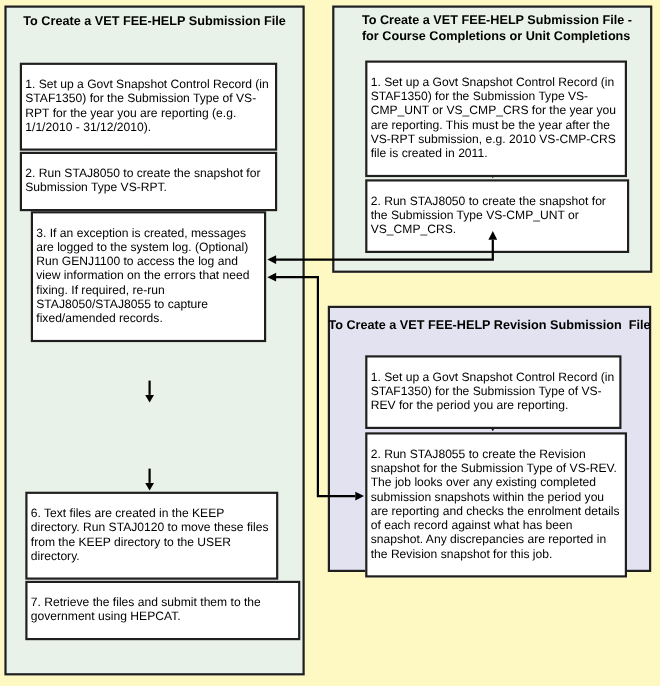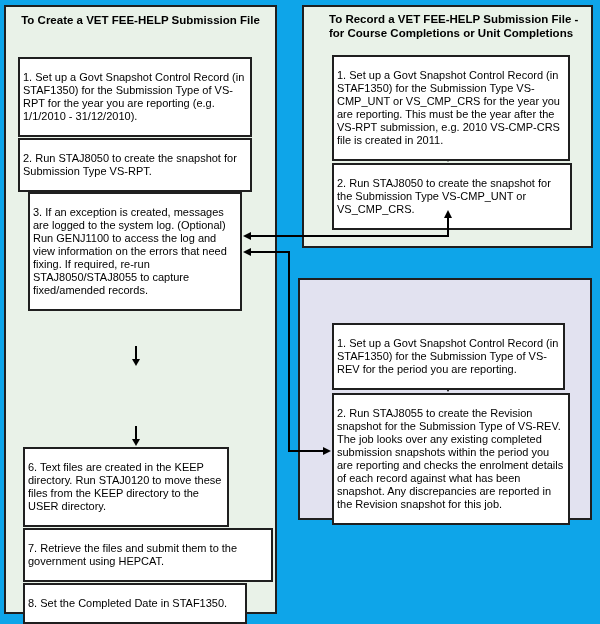--- a/index.html
+++ b/index.html
@@ -7,7 +7,7 @@
     position: relative;
     width: 600px;
     height: 624px;
-    background: #0ea5e9;
+    background: #fef9c3;
     font-family: "Liberation Sans", sans-serif;
     color: #000000;
     overflow: hidden;

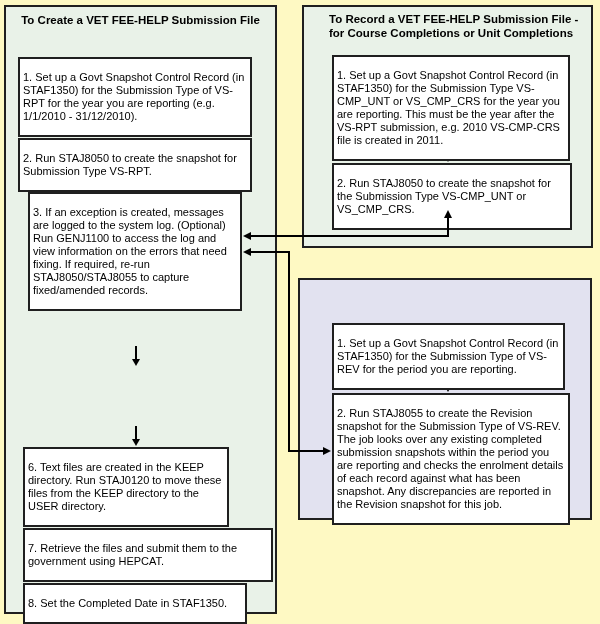--- a/index.html
+++ b/index.html
@@ -93,7 +93,7 @@
   </svg>
 
   <div class="panel-title" style="left:4px; top:13px; width:273px; text-align:center;">To Create a VET FEE-HELP Submission File</div>
-  <div class="panel-title" style="left:329px; top:12px; width:260px; text-align:left;">To Record a VET FEE-HELP Submission File -
+  <div class="panel-title" style="left:329px; top:12px; width:260px; text-align:left;">To Create a VET FEE-HELP Submission File -
 for Course Completions or Unit Completions</div>
 
   <div class="fbox" style="left:18px; top:57px; width:234px; min-height:53px;">1. Set up a Govt Snapshot Control Record (in STAF1350) for the Submission Type of VS-RPT for the year you are reporting (e.g. 1/1/2010 - 31/12/2010).</div>

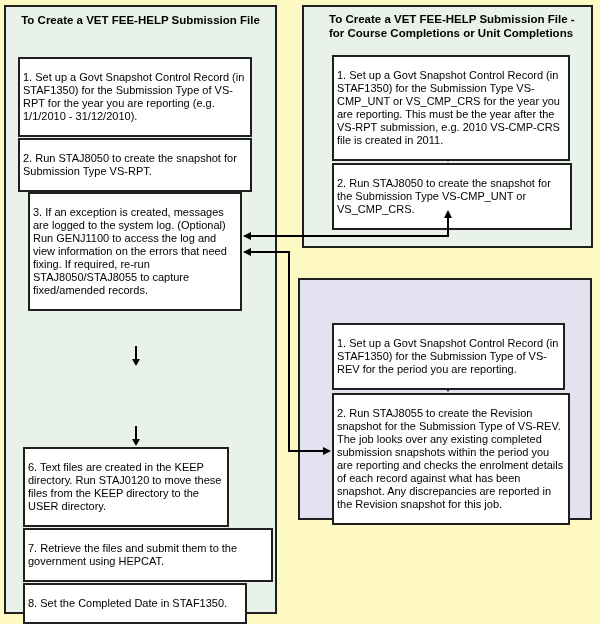--- a/index.html
+++ b/index.html
@@ -95,6 +95,7 @@
   <div class="panel-title" style="left:4px; top:13px; width:273px; text-align:center;">To Create a VET FEE-HELP Submission File</div>
   <div class="panel-title" style="left:329px; top:12px; width:260px; text-align:left;">To Create a VET FEE-HELP Submission File -
 for Course Completions or Unit Completions</div>
+  <div class="panel-title" style="left:298px; top:289px; width:294px; text-align:center;">To Create a VET FEE-HELP Revision Submission  File</div>
 
   <div class="fbox" style="left:18px; top:57px; width:234px; min-height:53px;">1. Set up a Govt Snapshot Control Record (in STAF1350) for the Submission Type of VS-RPT for the year you are reporting (e.g. 1/1/2010 - 31/12/2010).</div>
   <div class="fbox" style="left:18px; top:138px; width:234px; min-height:27px;">2. Run STAJ8050 to create the snapshot for Submission Type VS-RPT.</div>

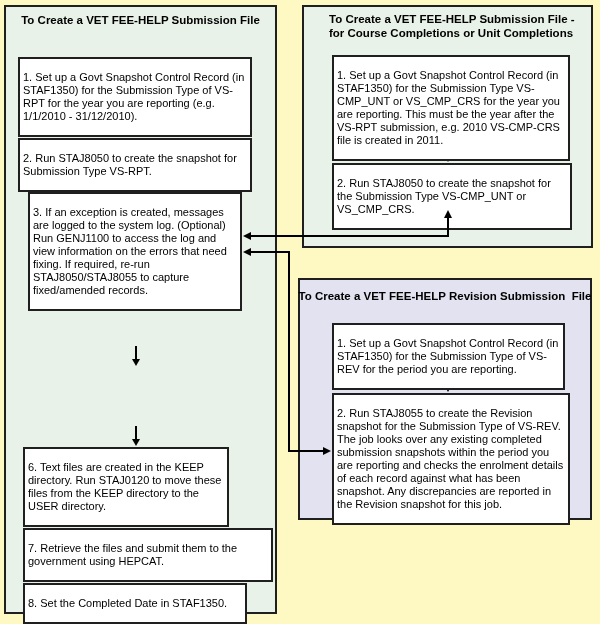--- a/index.html
+++ b/index.html
@@ -100,7 +100,7 @@
   <div class="fbox" style="left:18px; top:57px; width:234px; min-height:53px;">1. Set up a Govt Snapshot Control Record (in STAF1350) for the Submission Type of VS-RPT for the year you are reporting (e.g. 1/1/2010 - 31/12/2010).</div>
   <div class="fbox" style="left:18px; top:138px; width:234px; min-height:27px;">2. Run STAJ8050 to create the snapshot for Submission Type VS-RPT.</div>
   <div class="fbox" style="left:28px; top:192px; width:214px; min-height:83px;">3. If an exception is created, messages are logged to the system log. (Optional) Run GENJ1100 to access the log and view information on the errors that need fixing. If required, re-run STAJ8050/STAJ8055 to capture fixed/amended records.</div>
-  <div class="fbox" style="left:23px; top:447px; width:206px; min-height:55px;">6. Text files are created in the KEEP directory. Run STAJ0120 to move these files from the KEEP directory to the USER directory.</div>
+  <div class="fbox" style="left:23px; top:447px; width:230px; min-height:55px;">6. Text files are created in the KEEP directory. Run STAJ0120 to move these files from the KEEP directory to the USER directory.</div>
   <div class="fbox" style="left:23px; top:528px; width:250px; min-height:29px;">7. Retrieve the files and submit them to the government using HEPCAT.</div>
   <div class="fbox" style="left:23px; top:583px; width:224px; min-height:18px;">8. Set the Completed Date in STAF1350.</div>
 

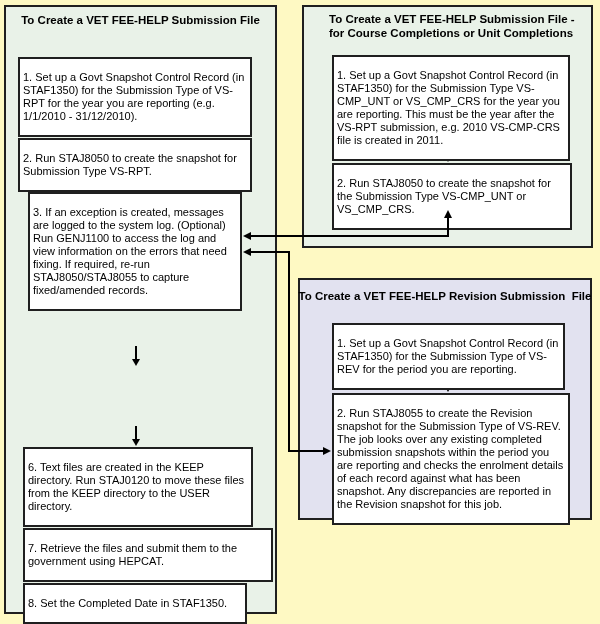--- a/index.html
+++ b/index.html
@@ -102,7 +102,6 @@
   <div class="fbox" style="left:28px; top:192px; width:214px; min-height:83px;">3. If an exception is created, messages are logged to the system log. (Optional) Run GENJ1100 to access the log and view information on the errors that need fixing. If required, re-run STAJ8050/STAJ8055 to capture fixed/amended records.</div>
   <div class="fbox" style="left:23px; top:447px; width:230px; min-height:55px;">6. Text files are created in the KEEP directory. Run STAJ0120 to move these files from the KEEP directory to the USER directory.</div>
   <div class="fbox" style="left:23px; top:528px; width:250px; min-height:29px;">7. Retrieve the files and submit them to the government using HEPCAT.</div>
-  <div class="fbox" style="left:23px; top:583px; width:224px; min-height:18px;">8. Set the Completed Date in STAF1350.</div>
 
   <div class="fbox" style="left:332px; top:55px; width:238px; min-height:83px;">1. Set up a Govt Snapshot Control Record (in STAF1350) for the Submission Type VS-CMP_UNT or VS_CMP_CRS for the year you are reporting. This must be the year after the VS-RPT submission, e.g. 2010 VS-CMP-CRS file is created in 2011.</div>
   <div class="fbox" style="left:332px; top:163px; width:240px; min-height:45px;">2. Run STAJ8050 to create the snapshot for the Submission Type VS-CMP_UNT or VS_CMP_CRS.</div>

